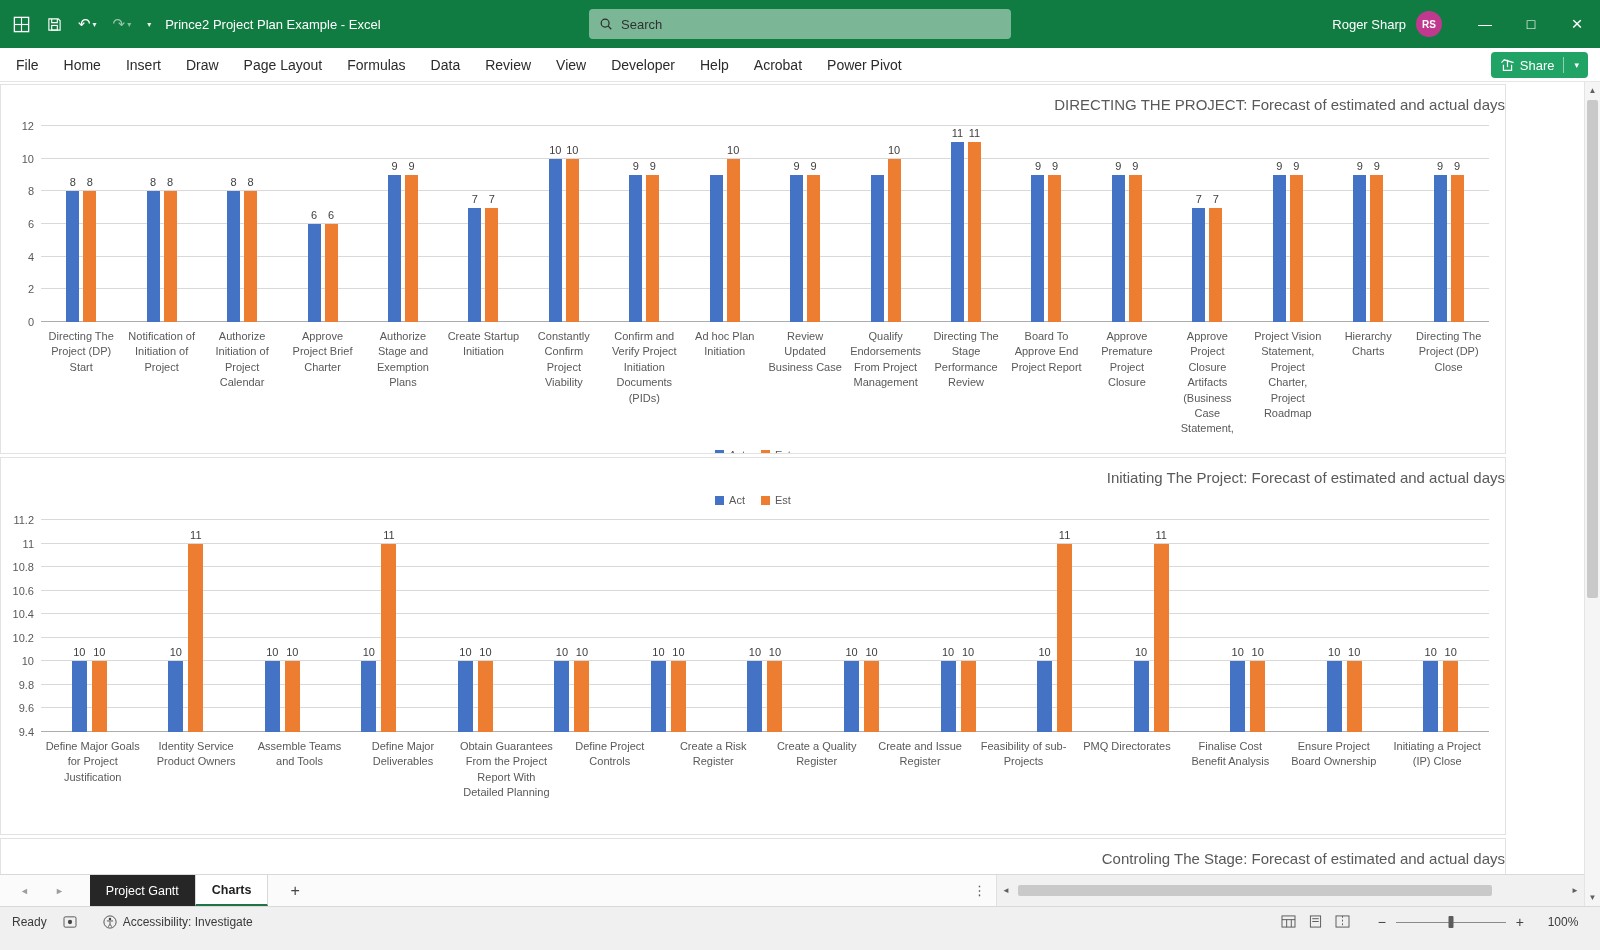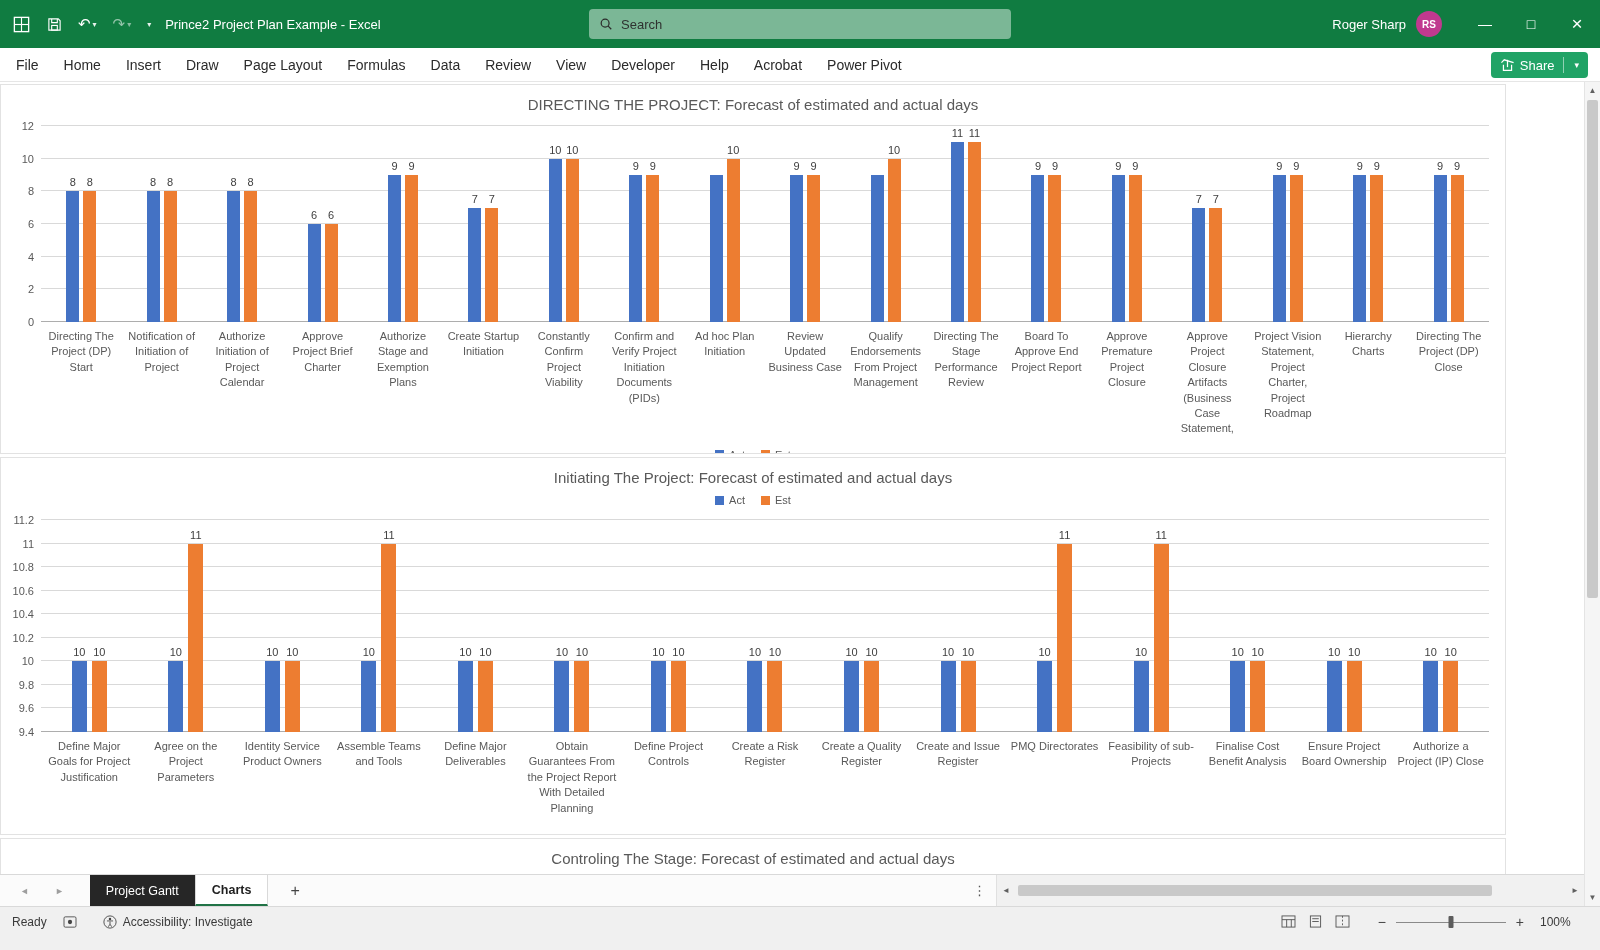--- a/index.html
+++ b/index.html
@@ -42,7 +42,7 @@
   .chart.c0 { height:370px; }
   .chart.c1 { height:378px; }
   .chart.c2 { height:150px; }
-  .chart-title { text-align:center; font-size:15px; color:#595959; line-height:19px; }
+  .chart-title { text-align:right; font-size:15px; color:#595959; line-height:19px; }
   .chart-body { display:flex; padding-right:16px; }
   .c0 .chart-body { margin-top:12px; }
   .c1 .chart-body { margin-top:14px; }

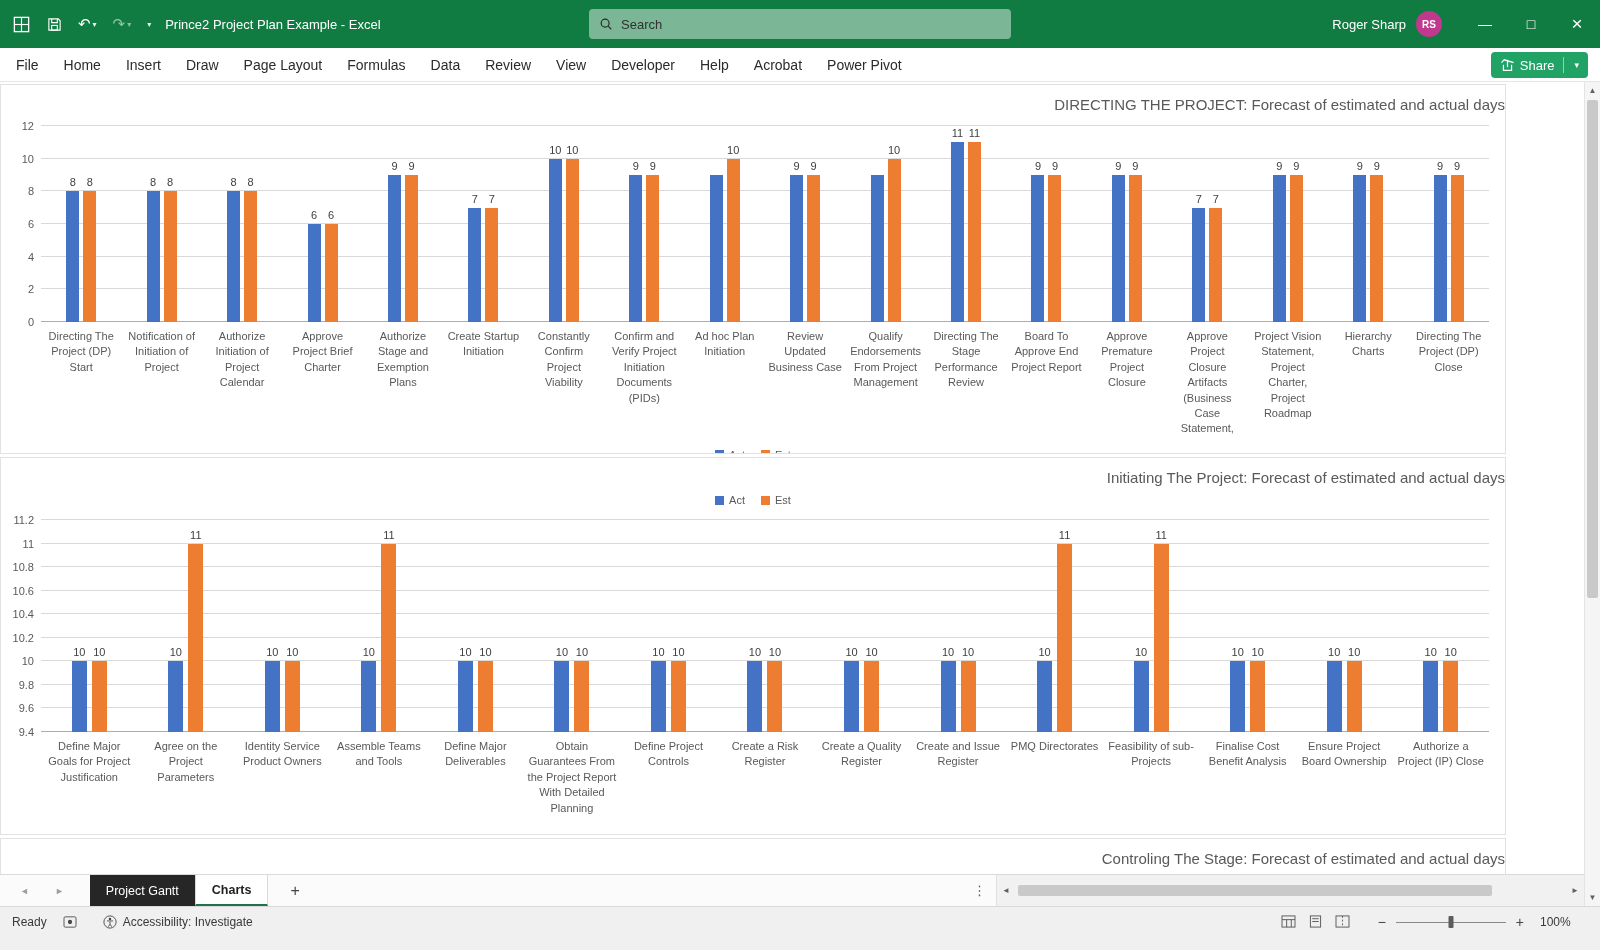--- a/index.html
+++ b/index.html
@@ -536,7 +536,6 @@
       </div>
       <div class="cats">
         <div class="cat">Define Major Goals for Project Justification</div>
-        <div class="cat">Agree on the Project Parameters</div>
         <div class="cat">Identity Service Product Owners</div>
         <div class="cat">Assemble Teams and Tools</div>
         <div class="cat">Define Major Deliverables</div>

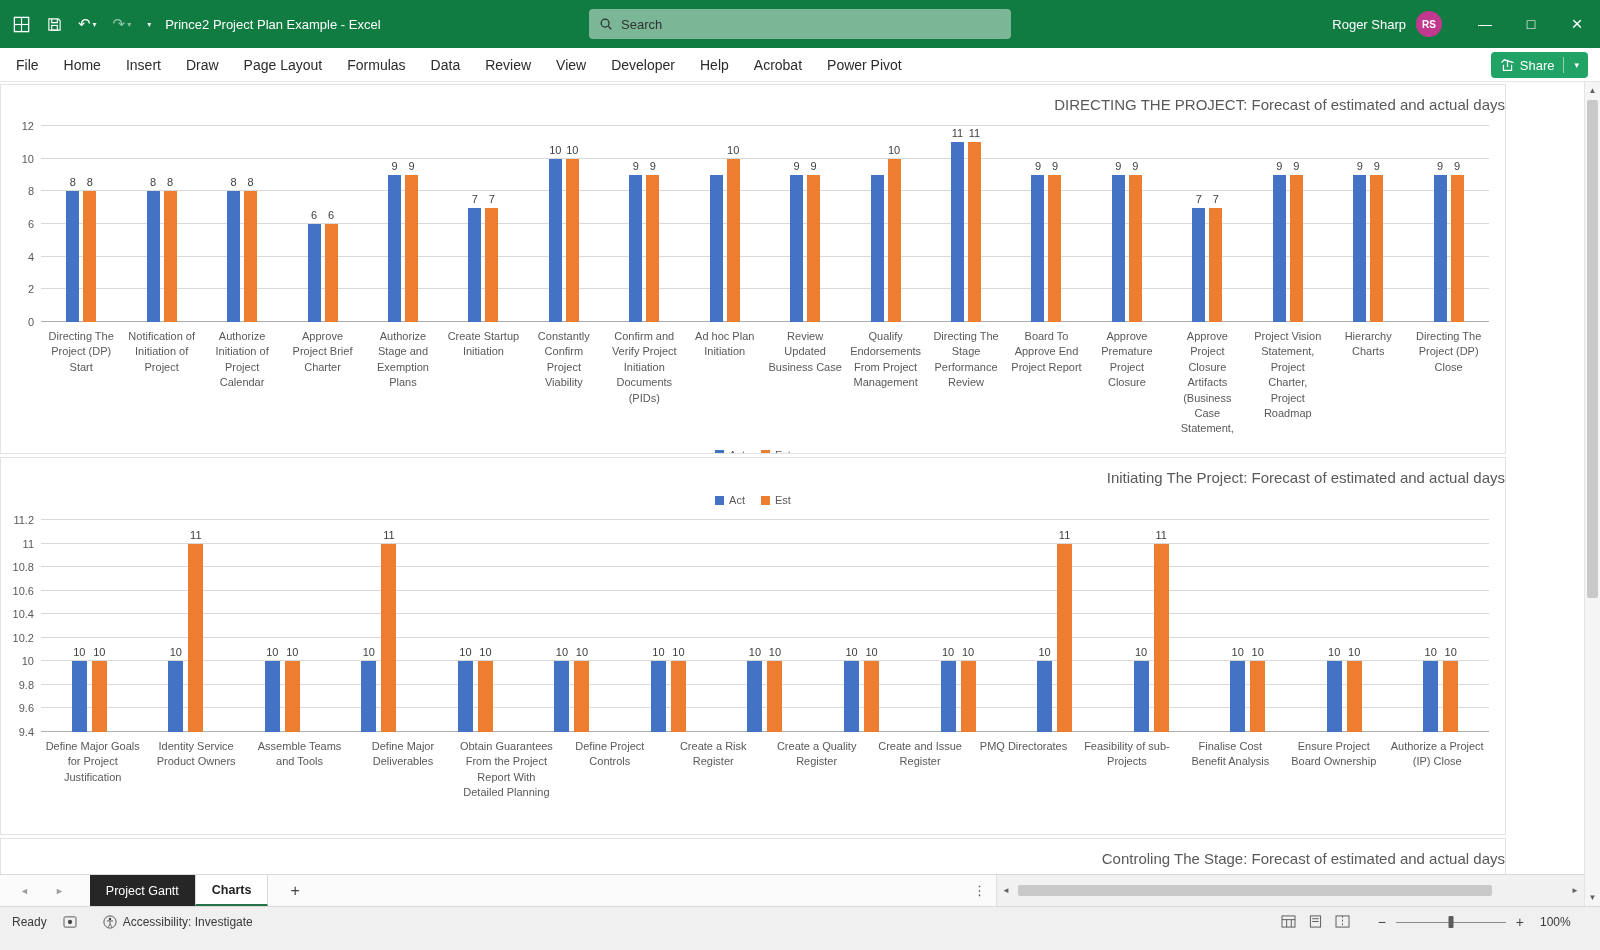--- a/index.html
+++ b/index.html
@@ -544,8 +544,8 @@
         <div class="cat">Create a Risk Register</div>
         <div class="cat">Create a Quality Register</div>
         <div class="cat">Create and Issue Register</div>
+        <div class="cat">Feasibility of sub-Projects</div>
         <div class="cat">PMQ Directorates</div>
-        <div class="cat">Feasibility of sub-Projects</div>
         <div class="cat">Finalise Cost Benefit Analysis</div>
         <div class="cat">Ensure Project Board Ownership</div>
         <div class="cat">Authorize a Project (IP) Close</div>

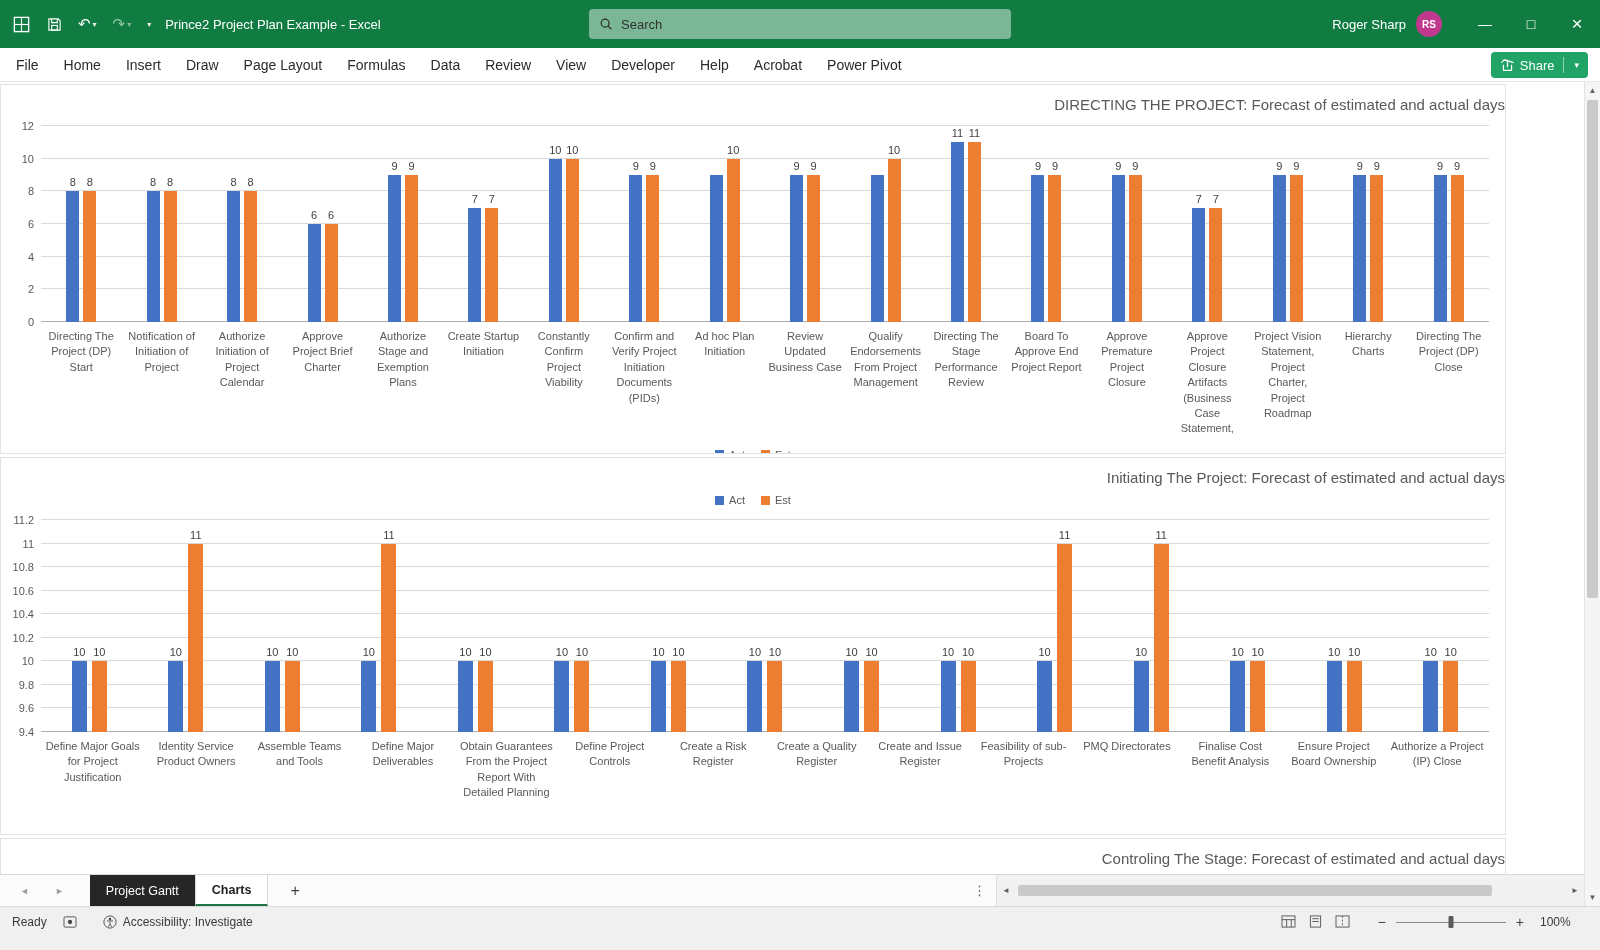--- a/index.html
+++ b/index.html
@@ -548,7 +548,7 @@
         <div class="cat">PMQ Directorates</div>
         <div class="cat">Finalise Cost Benefit Analysis</div>
         <div class="cat">Ensure Project Board Ownership</div>
-        <div class="cat">Authorize a Project (IP) Close</div>
+        <div class="cat">Initiating a Project (IP) Close</div>
       </div>
     </div>
   <div class="chart c2">

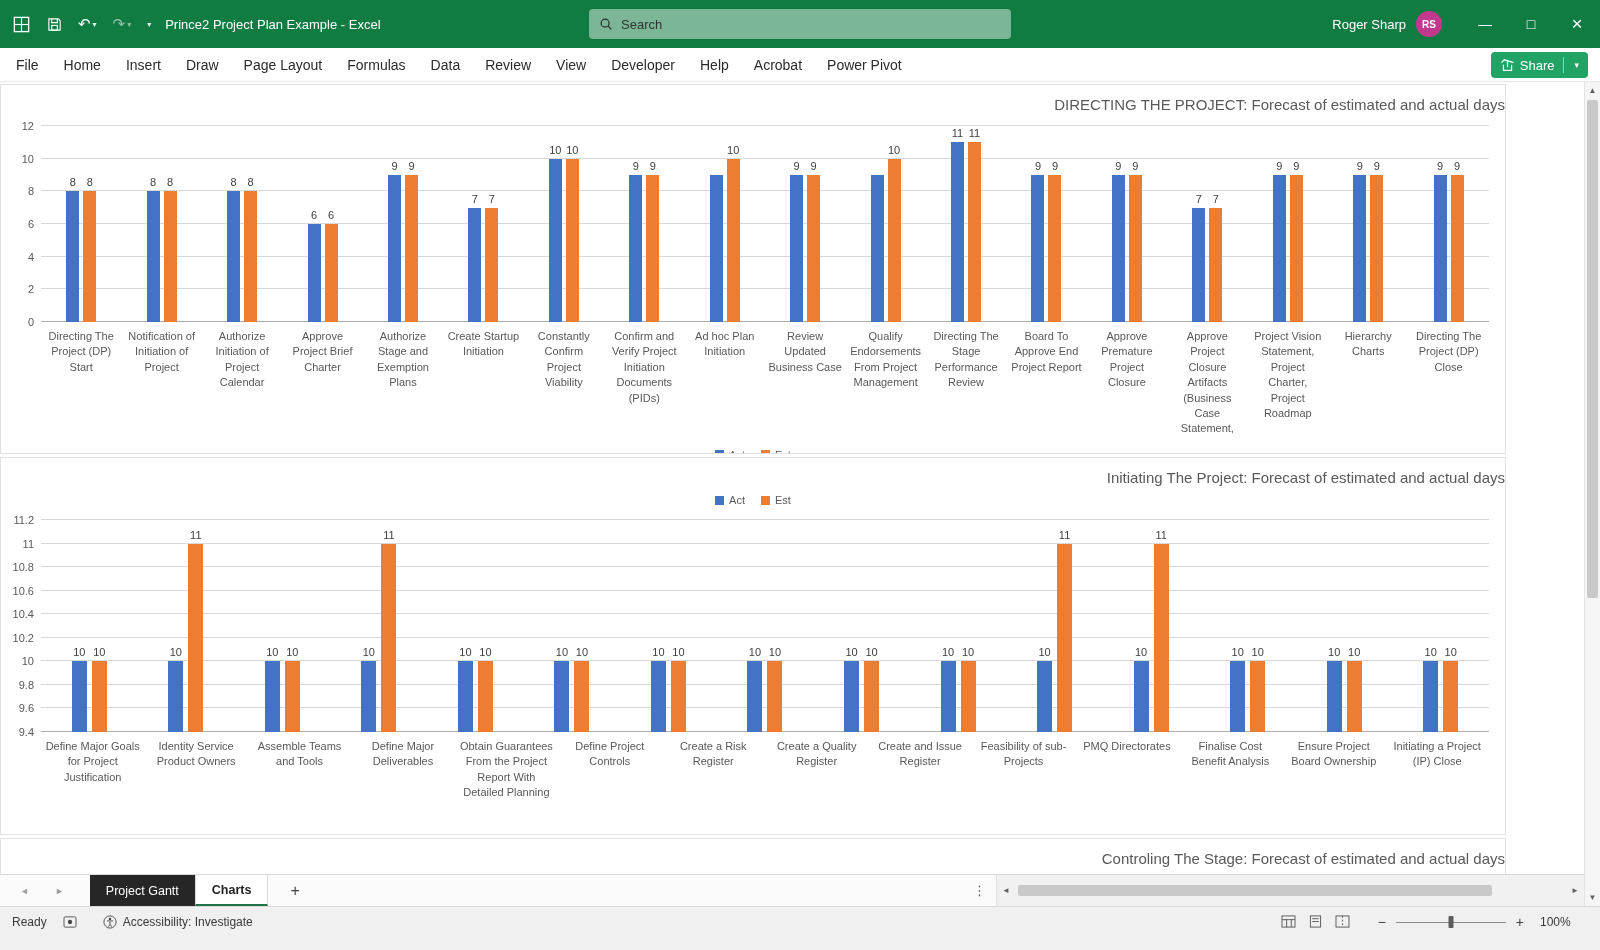--- a/index.html
+++ b/index.html
@@ -100,7 +100,7 @@
   .zline { position:absolute; top:7px; left:0; right:0; height:1px; background:#8a8a8a; }
   .znotch { position:absolute; top:4px; left:50%; width:1px; height:7px; background:#8a8a8a; }
   .zthumb { position:absolute; top:1px; left:50%; transform:translateX(-50%); width:5px; height:12px; background:#5c5c5c; border-radius:1px; }
-  .zpct { width:46px; text-align:left; margin:0 14px 0 16px; }
+  .zpct { width:46px; text-align:center; margin:0 14px 0 16px; }
 </style>
 </head>
 <body>

